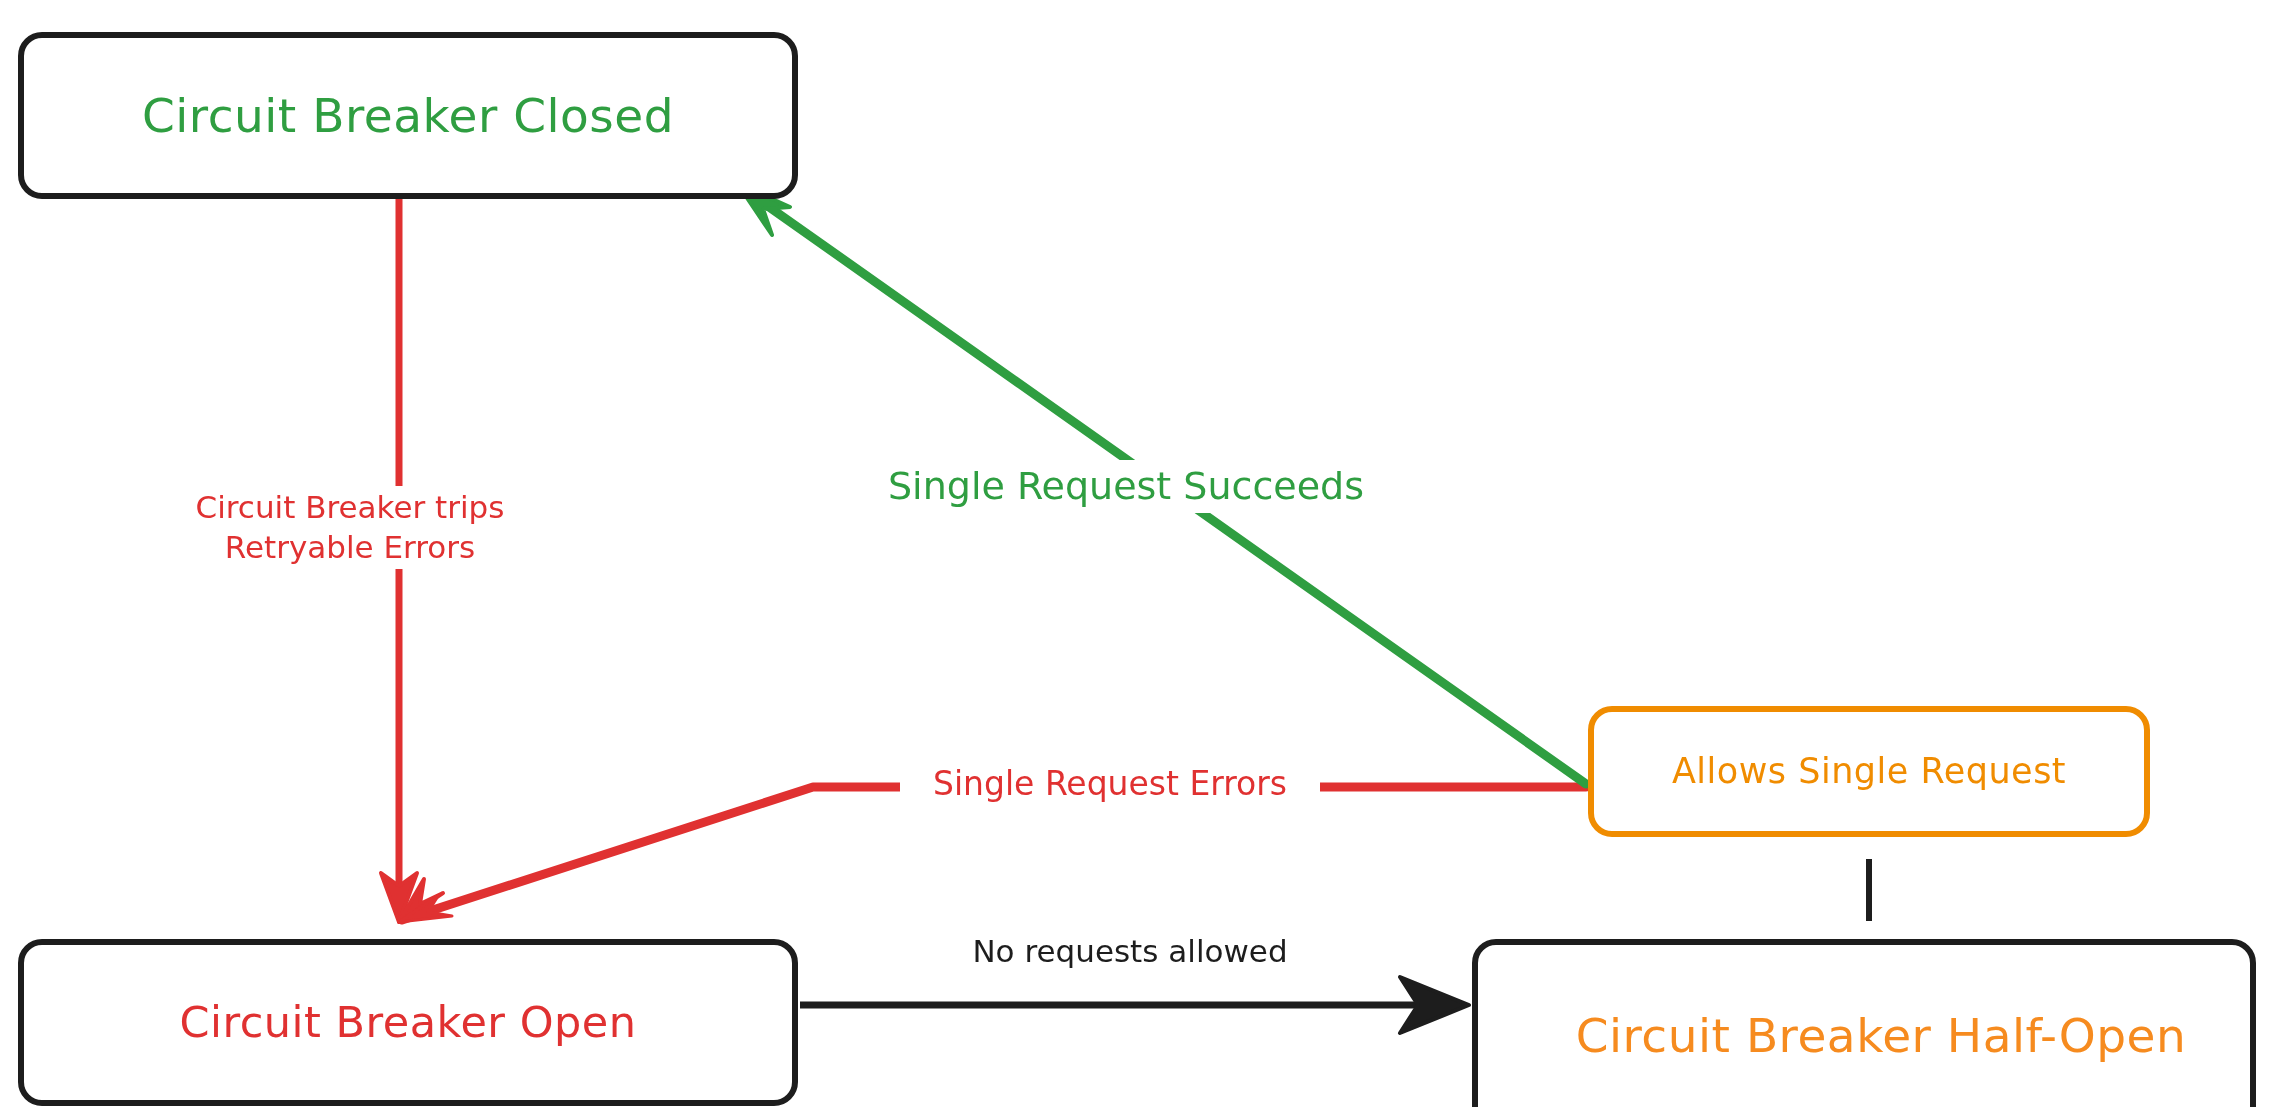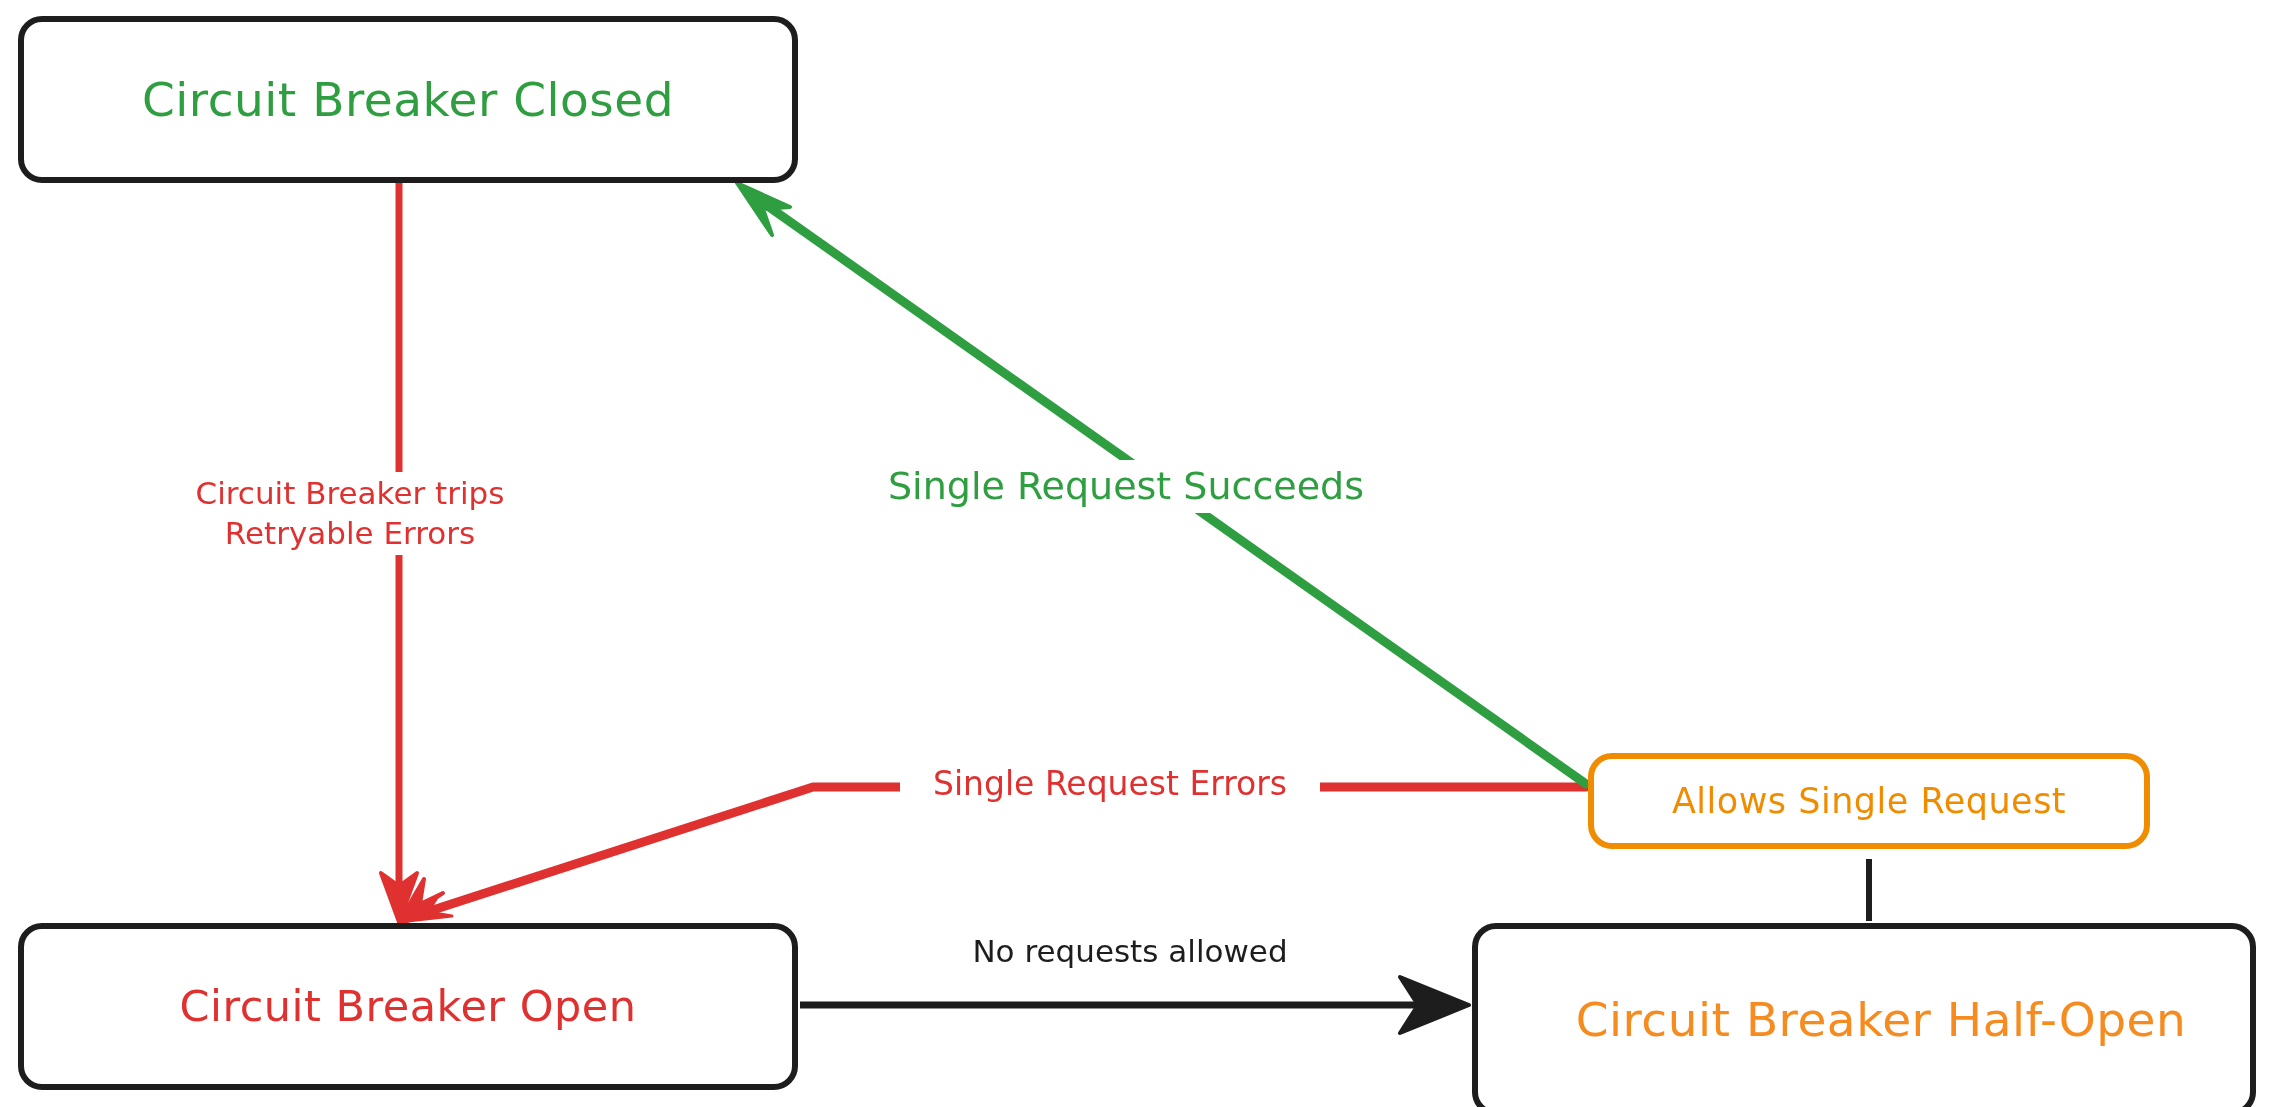--- a/index.html
+++ b/index.html
@@ -33,6 +33,7 @@
     align-items: center;
     justify-content: center;
     text-align: left;
+    margin-top: 16px;
   }
   .node-black {
     border: 6px solid #1d1d1d;

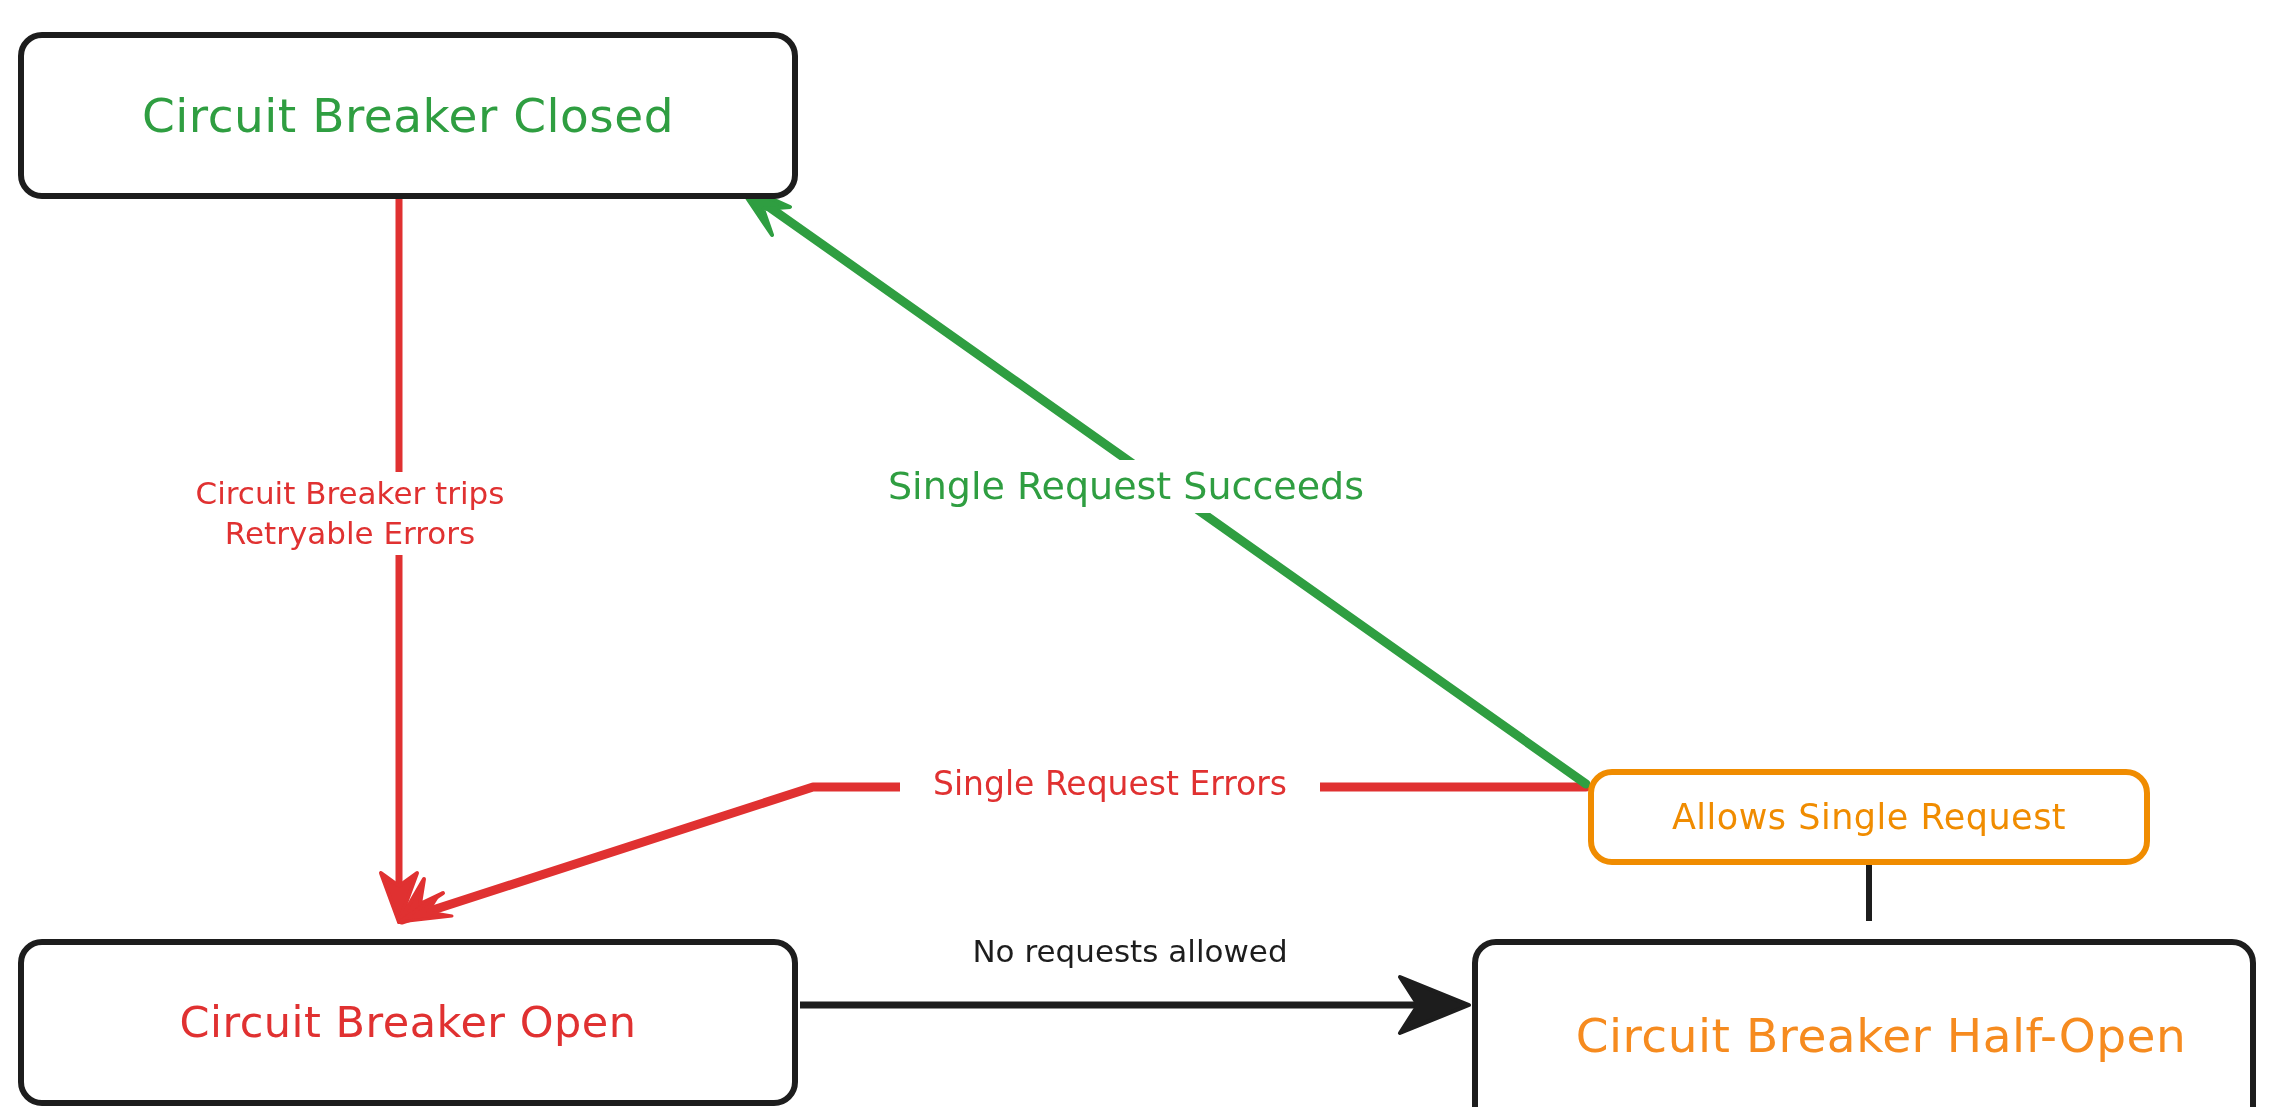--- a/index.html
+++ b/index.html
@@ -72,7 +72,7 @@
     box-sizing: border-box;
   }
   #label-trips {
-    left: 150px; top: 472px; width: 400px;
+    left: 150px; top: 486px; width: 400px;
     font-size: 31px; color: #e03131;
   }
   #label-succeeds {

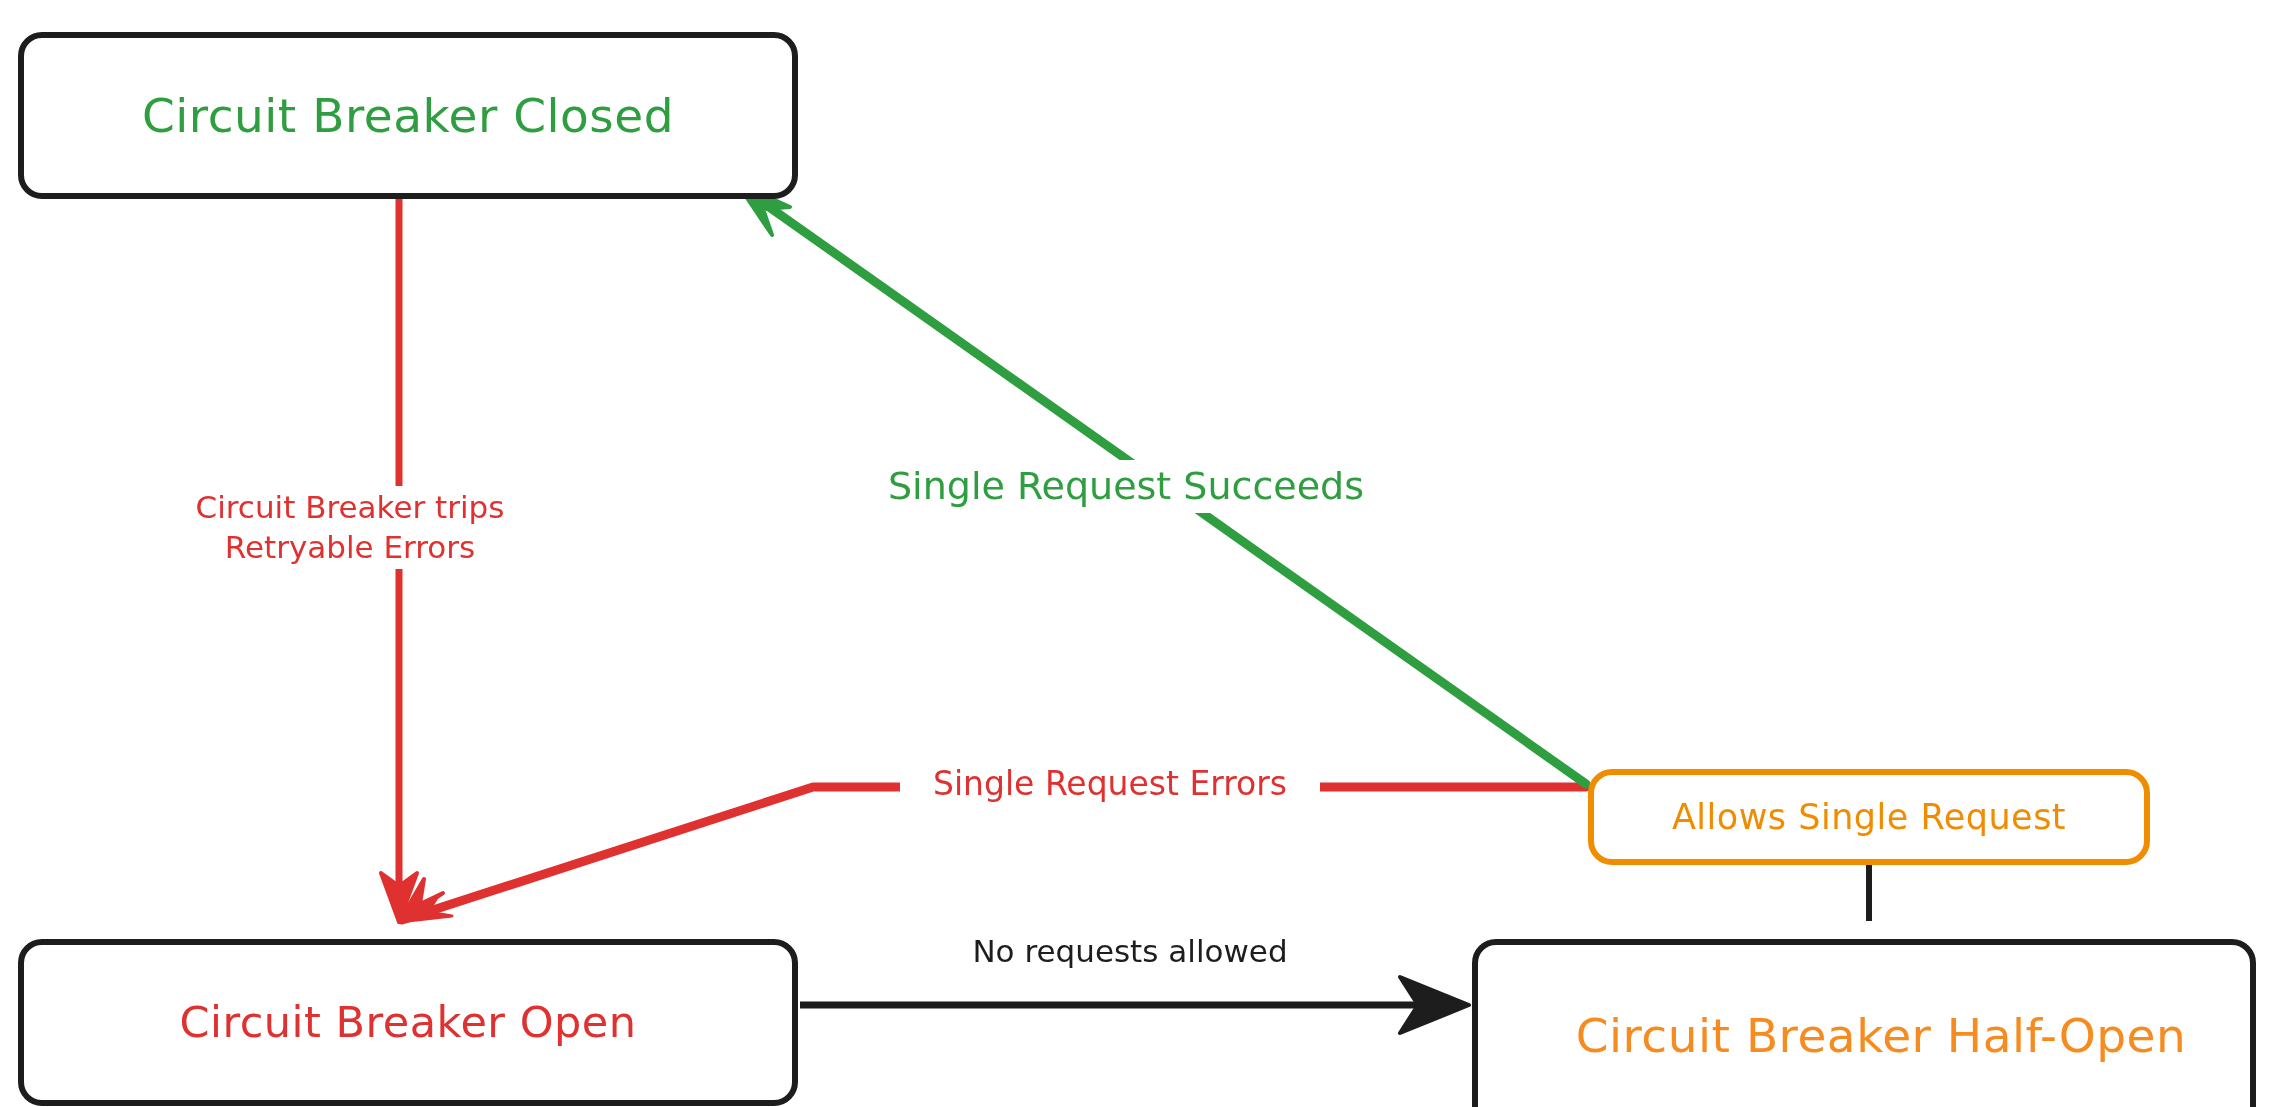--- a/index.html
+++ b/index.html
@@ -54,7 +54,7 @@
   #node-closed   { left: 18px;   top: 16px;   width: 780px; height: 167px; }
   #node-open     { left: 18px;   top: 923px;  width: 780px; height: 167px; }
   #node-halfopen { left: 1472px; top: 923px;  width: 784px; height: 193px; padding-left: 34px; }
-  #node-allows   { left: 1588px; top: 753px;  width: 562px; height: 96px; }
+  #node-allows   { left: 1588px; top: 690px;  width: 562px; height: 131px; }
 
   #node-closed   .node-label { font-size: 47px; color: #2f9e41; }
   #node-open     .node-label { font-size: 43px; color: #e03131; }

